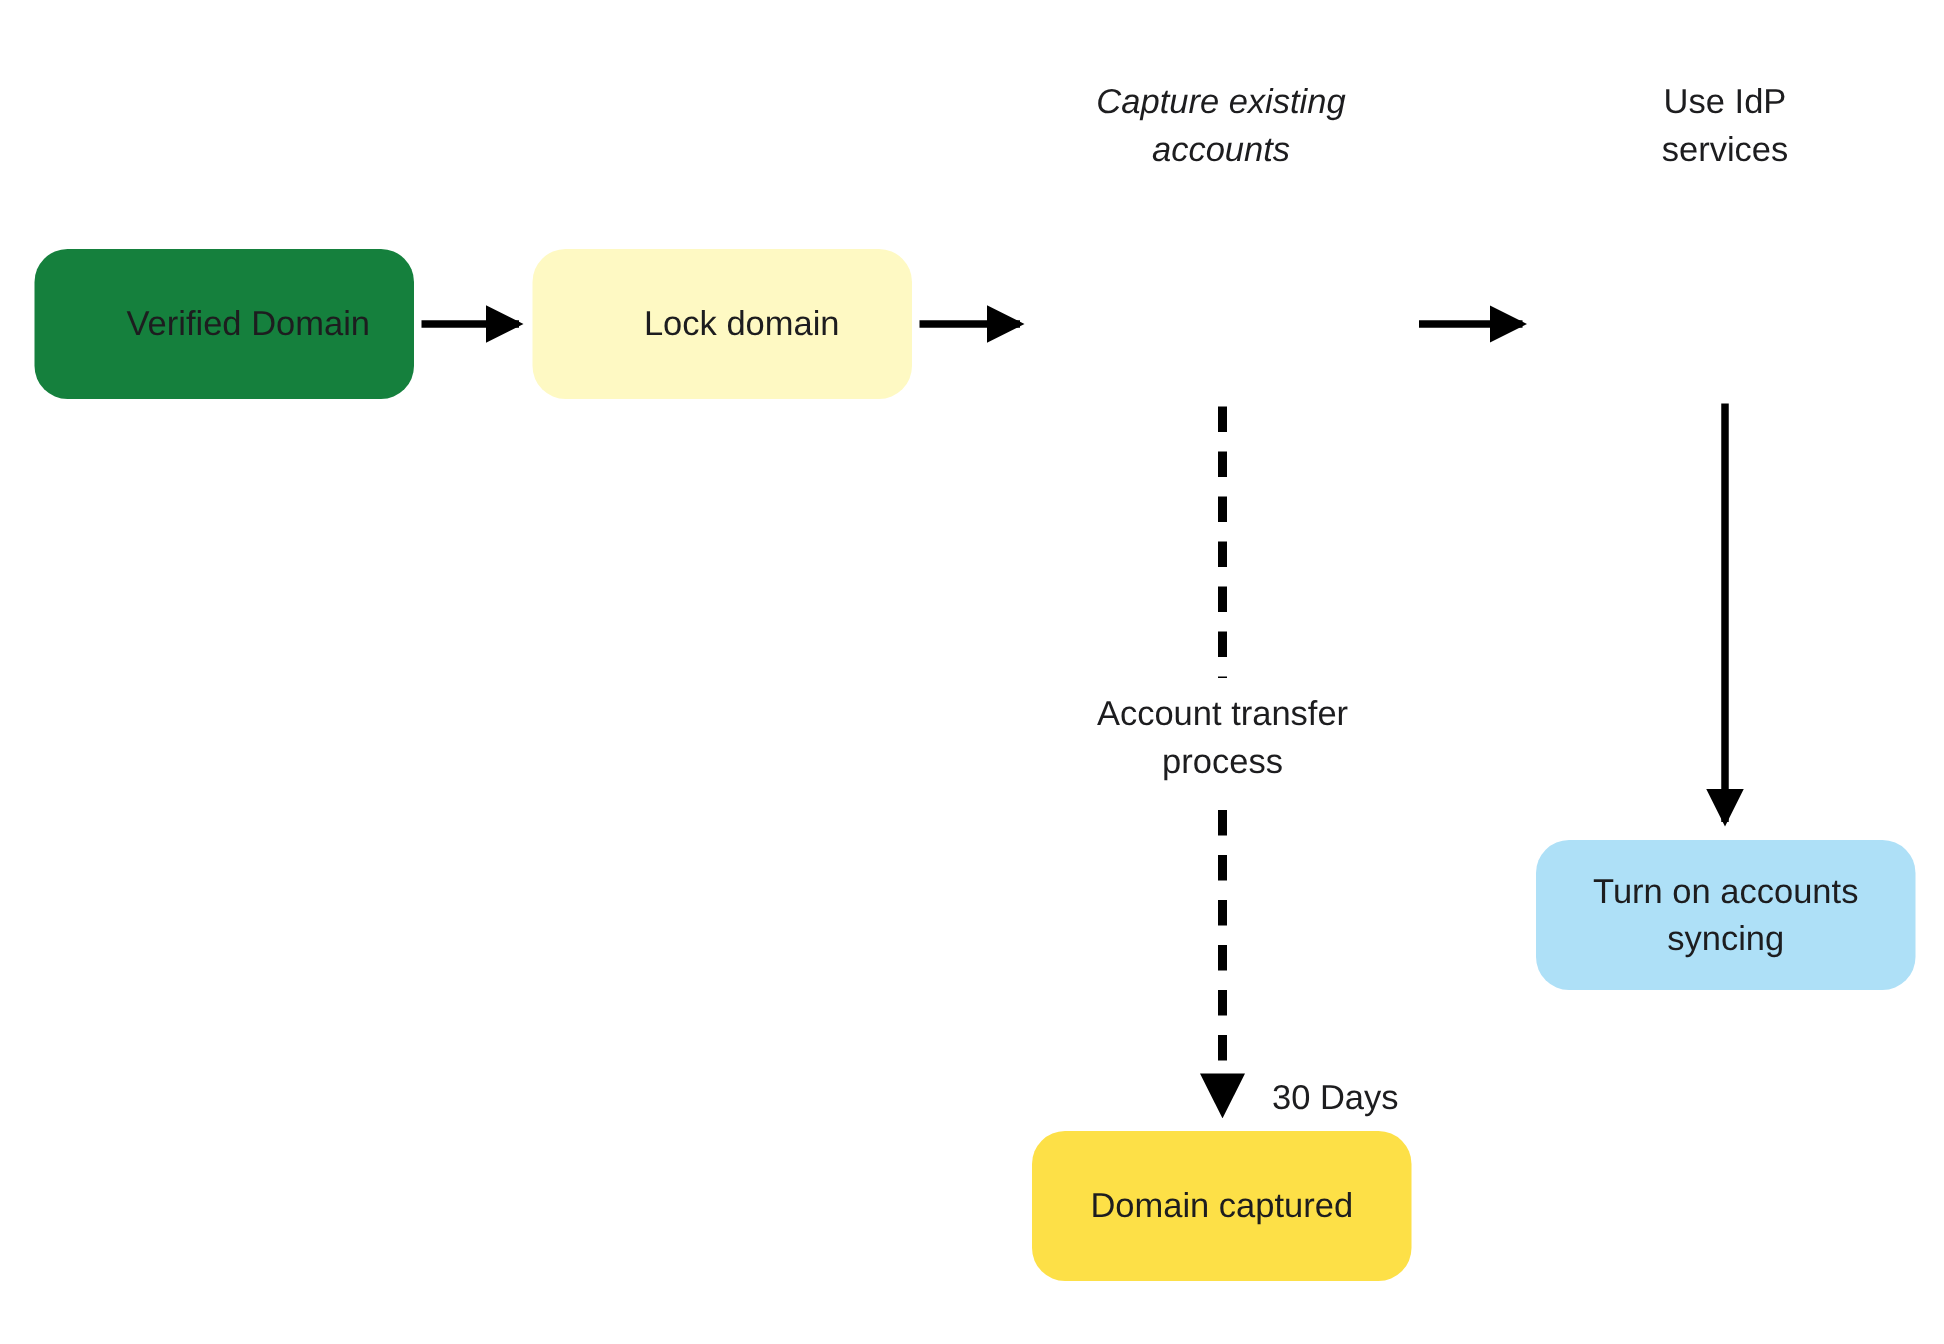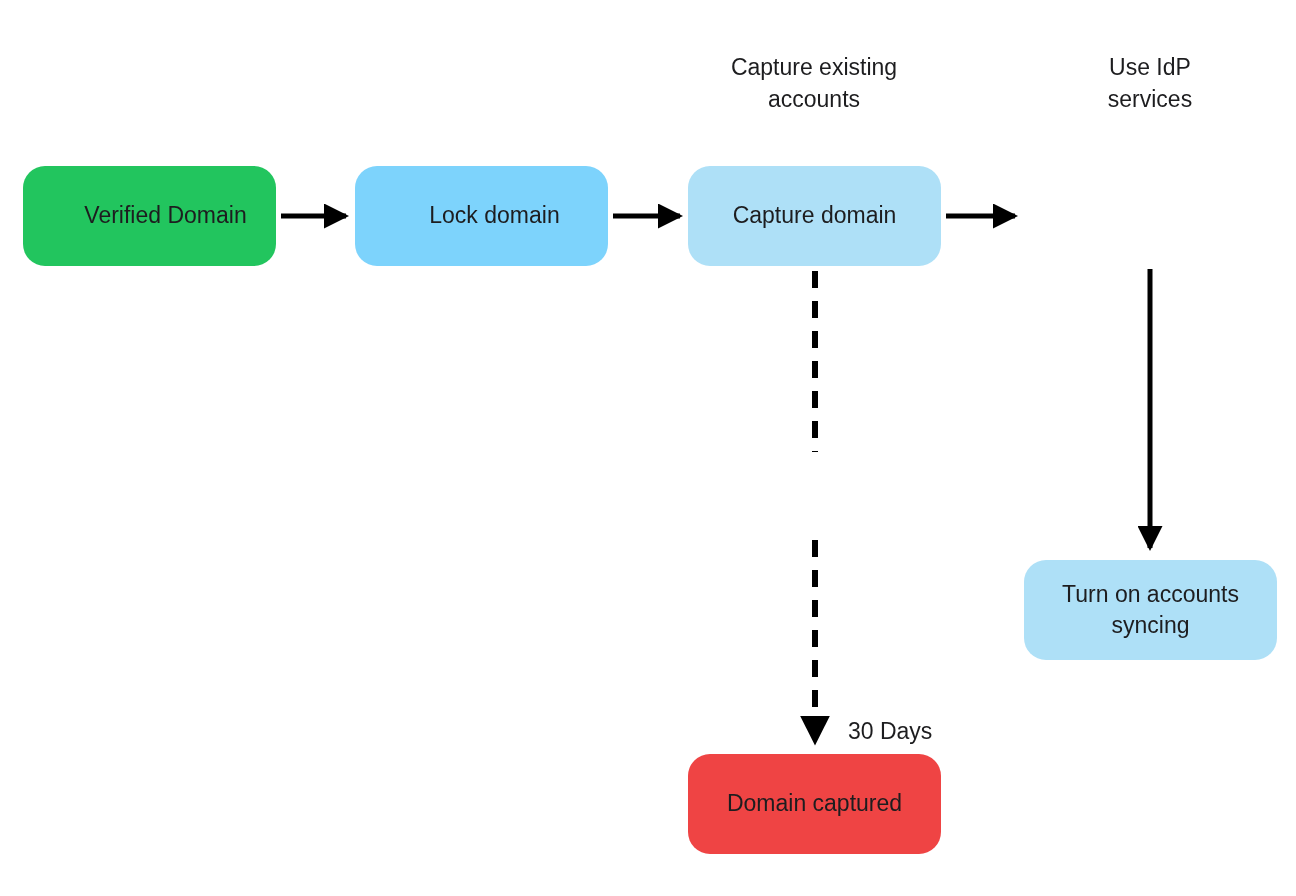--- a/index.html
+++ b/index.html
@@ -42,7 +42,7 @@
   #n-captured   { left: 688px;  top: 754px; width: 253px; height: 100px; }
   
   #a-limit      { left: 331px;  top: 32px;  width: 300px; }
-  #a-existing   { left: 664px;  top: 52px;  width: 300px; }
+  #a-existing   { left: 664px;  top: 52px;  width: 300px; font-style: italic; }
   #a-idp        { left: 1000px; top: 52px;  width: 300px; }
   #a-transfer   { left: 665px;  top: 460px; width: 300px; }
   #a-days       { left: 848px;  top: 716px; }

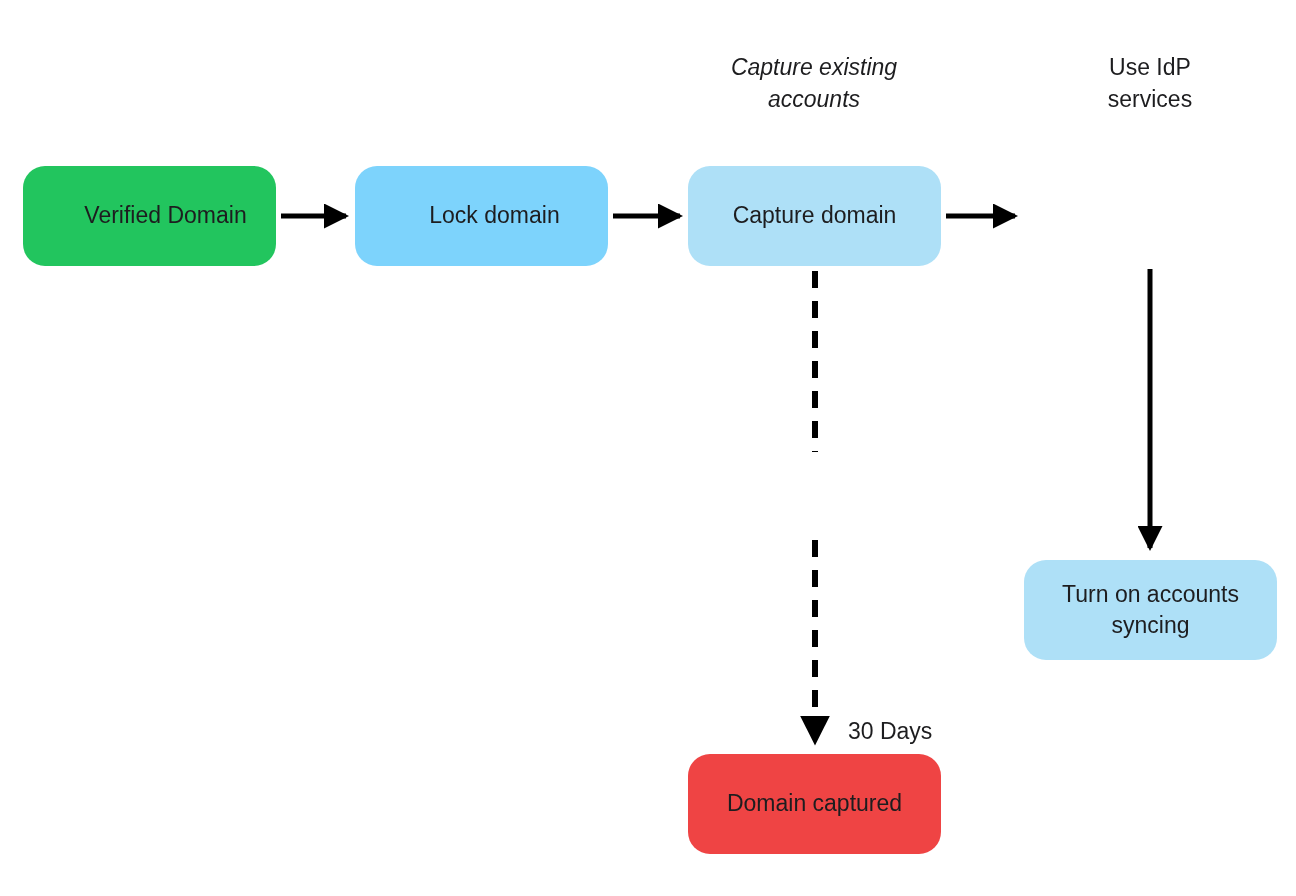--- a/index.html
+++ b/index.html
@@ -66,7 +66,7 @@
     <line x1="815" y1="540" x2="815" y2="742" stroke="#000000" stroke-width="6" stroke-dasharray="17 13" marker-end="url(#ah)"></line>
   </svg>
 
-  <div class="node" id="n-verified" style="background-color: #22c55e; padding-left: 48px;">
+  <div class="node" id="n-verified" style="background-color: #15803d; padding-left: 48px;">
     <span>Verified Domain</span>
   </div>
 

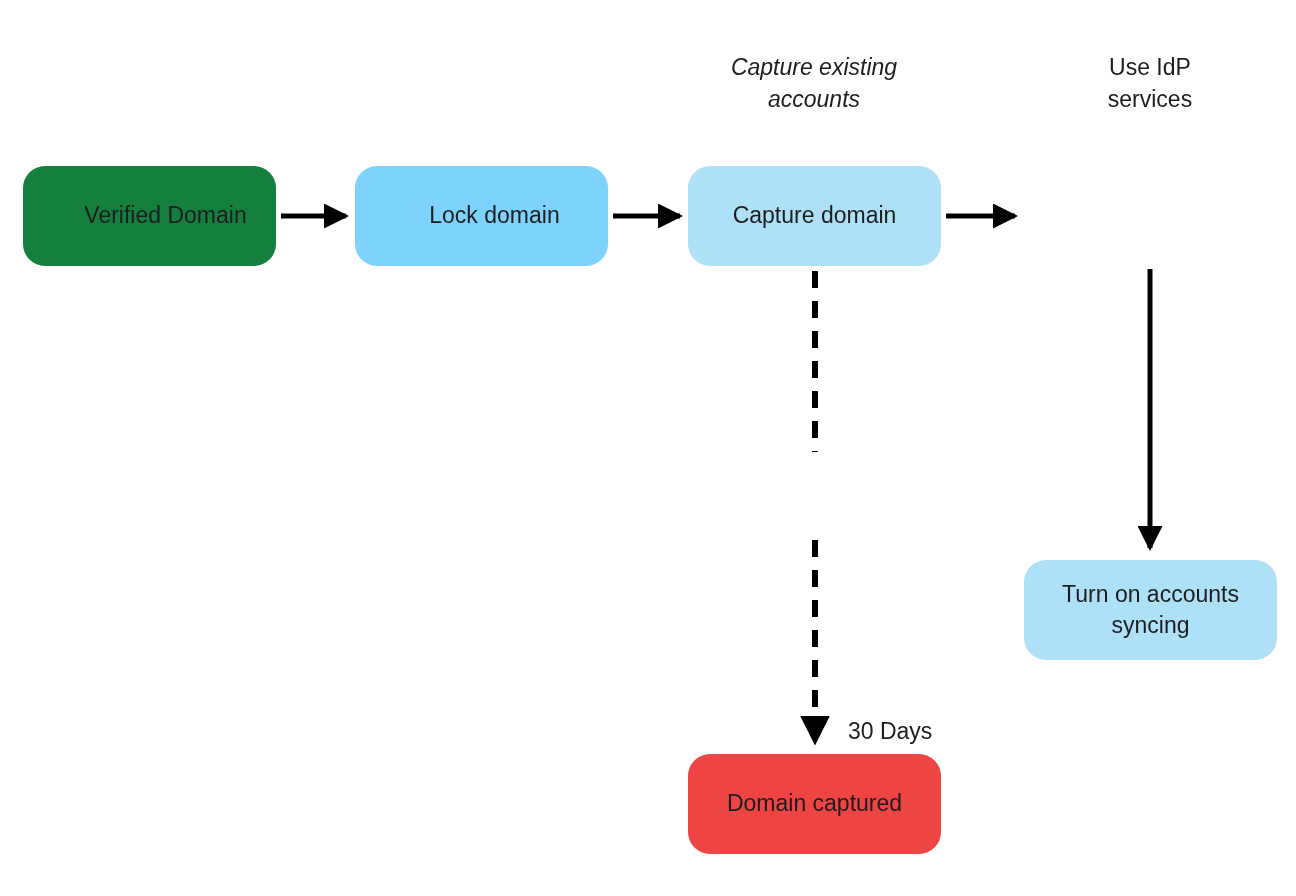--- a/index.html
+++ b/index.html
@@ -70,7 +70,7 @@
     <span>Verified Domain</span>
   </div>
 
-  <div class="node" id="n-lock" style="background-color: #7dd3fc; padding-left: 42px;">
+  <div class="node" id="n-lock" style="background-color: #fef9c3; padding-left: 42px;">
     <span>Lock domain</span>
   </div>
 

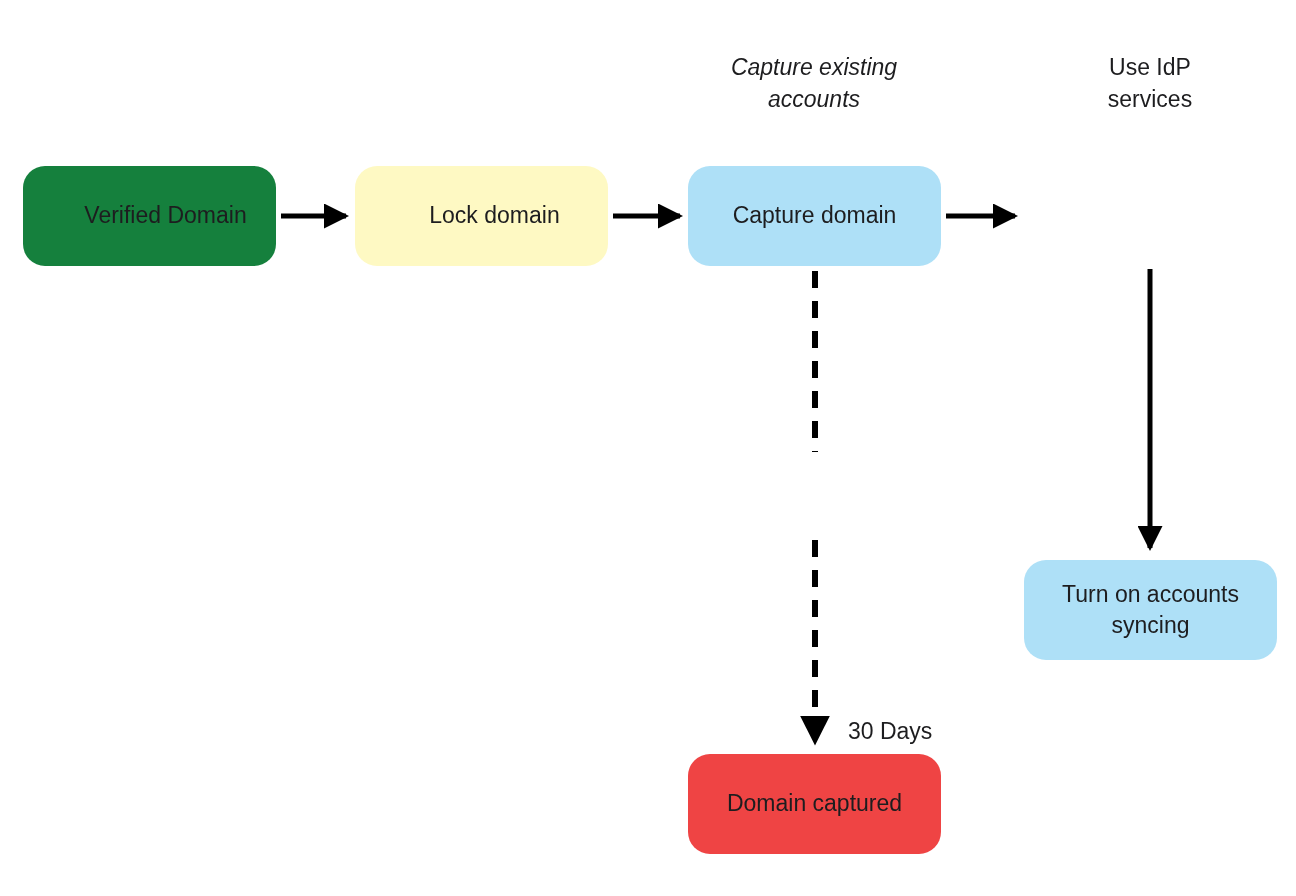--- a/index.html
+++ b/index.html
@@ -74,9 +74,6 @@
     <span>Lock domain</span>
   </div>
 
-  <div class="node" id="n-capture" style="background-color: rgb(174, 224, 247);">
-    <span>Capture domain</span>
-  </div>
 
 
   <div class="node" id="n-directory" style="background-color: rgb(174, 224, 247);">

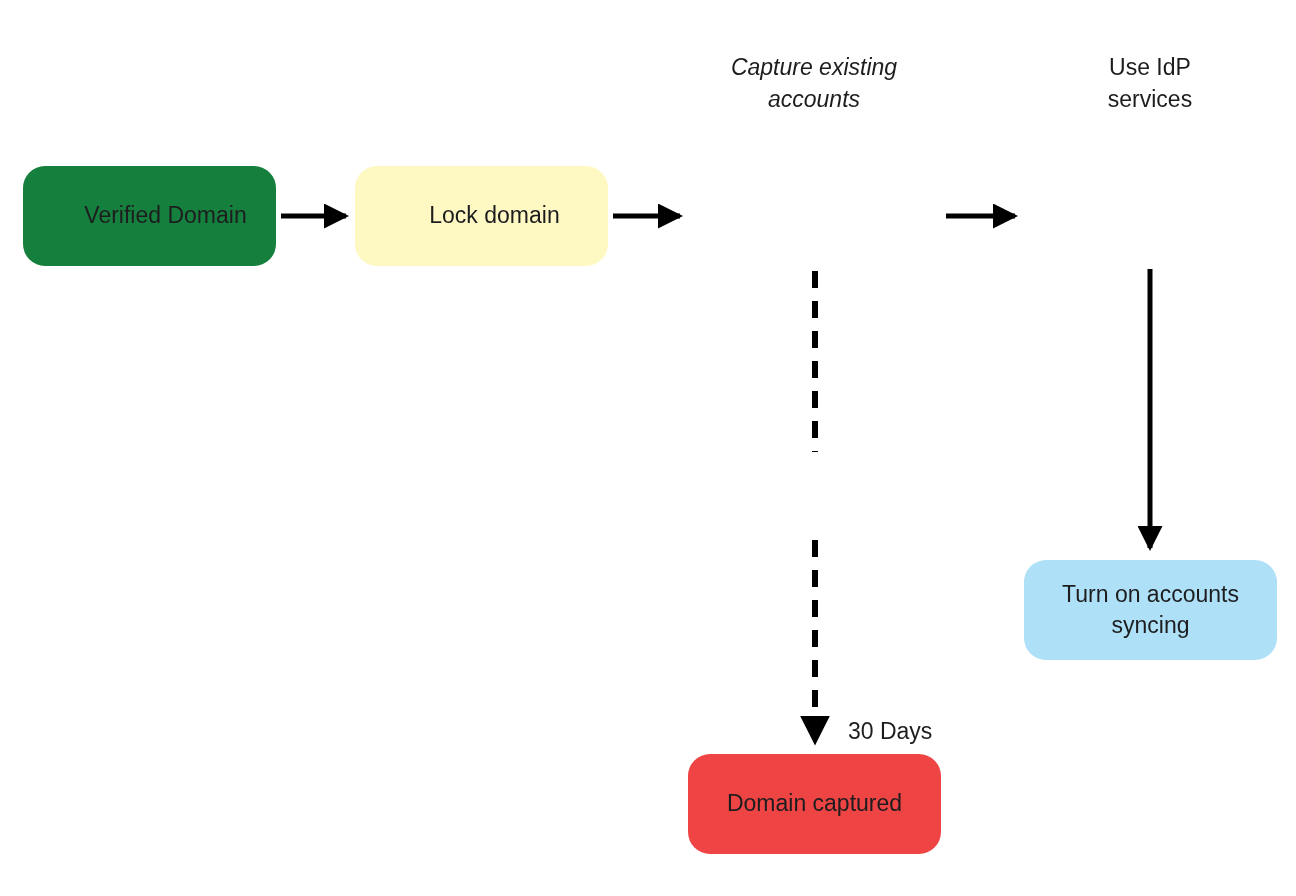--- a/index.html
+++ b/index.html
@@ -91,6 +91,8 @@
   <div class="note" id="a-idp">Use IdP
 services</div>
 
+  <div class="note" id="a-transfer">Account transfer
+process</div>
 
   <div class="note note--left" id="a-days">30 Days</div>
 

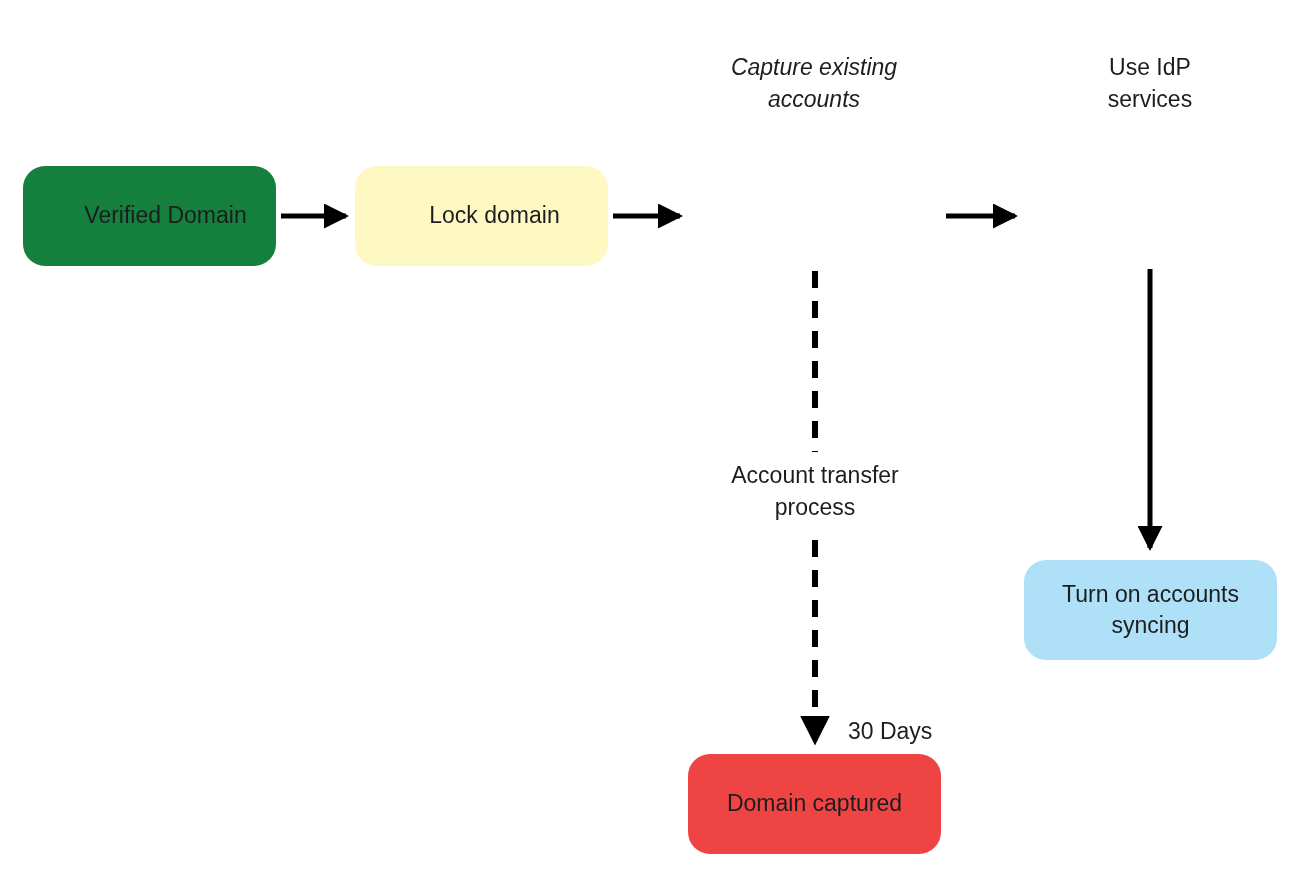--- a/index.html
+++ b/index.html
@@ -80,7 +80,7 @@
     <span>Turn on accounts syncing</span>
   </div>
 
-  <div class="node" id="n-captured" style="background-color: #ef4444; justify-content: center;">
+  <div class="node" id="n-captured" style="background-color: #fde047; justify-content: center;">
     <span>Domain captured</span>
   </div>
 

